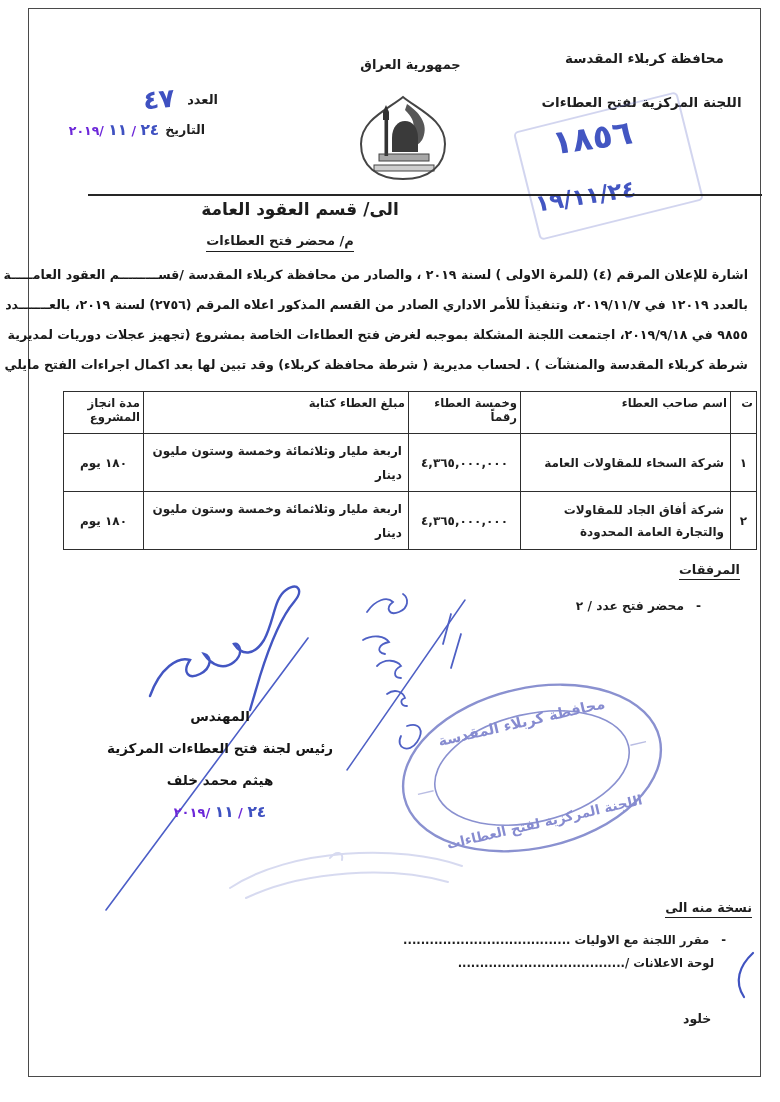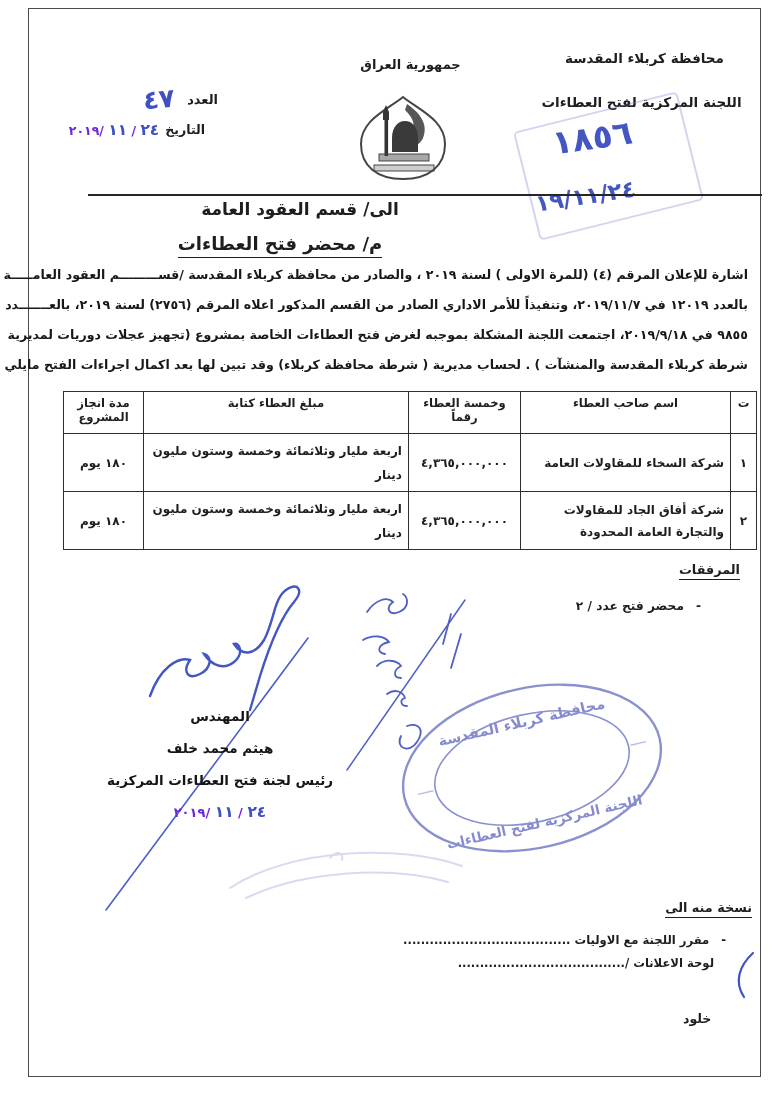--- a/index.html
+++ b/index.html
@@ -31,7 +31,7 @@
   .stampdate{font-size:23px;font-weight:600;color:#4356c2;transform:rotate(-9deg);letter-spacing:1px;}
   .hr{background:#262626;}
   .title{font-size:17px;font-weight:700;text-align:center;}
-  .subject{font-size:18px;font-weight:700;text-align:center;}
+  .subject{font-size:13px;font-weight:700;text-align:center;}
   .subject span{display:inline-block;border-bottom:1.6px solid #1e1e1e;padding-bottom:3px;}
   .body-text{direction:rtl;font-size:12.6px;font-weight:600;color:#181818;}
   .body-text .bline{height:30px;line-height:30px;white-space:nowrap;text-align:justify;text-align-last:justify;}

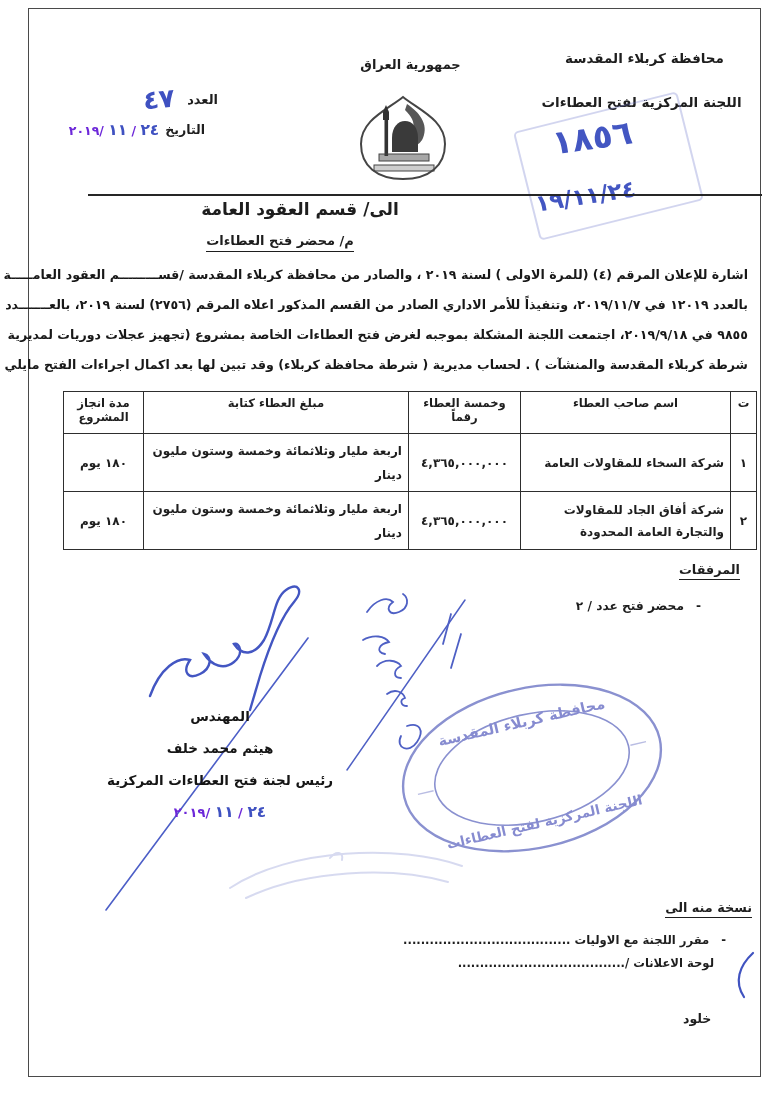--- a/index.html
+++ b/index.html
@@ -38,7 +38,7 @@
   .body-text .bline.last{text-align:right;text-align-last:right;}
   table.bids{border-collapse:collapse;direction:rtl;table-layout:fixed;}
   table.bids th,table.bids td{border:1.6px solid #2e2e2e;font-weight:600;}
-  table.bids th{font-size:11.6px;vertical-align:top;padding:4px 3px 2px;font-weight:700;text-align:center;}
+  table.bids th{font-size:11.6px;vertical-align:top;padding:4px 3px 2px;font-weight:700;text-align:right;}
   table.bids td{font-size:12px;vertical-align:middle;padding:3px 6px;}
   td.c-no{text-align:center;}
   td.c-name{text-align:right;line-height:22px;}

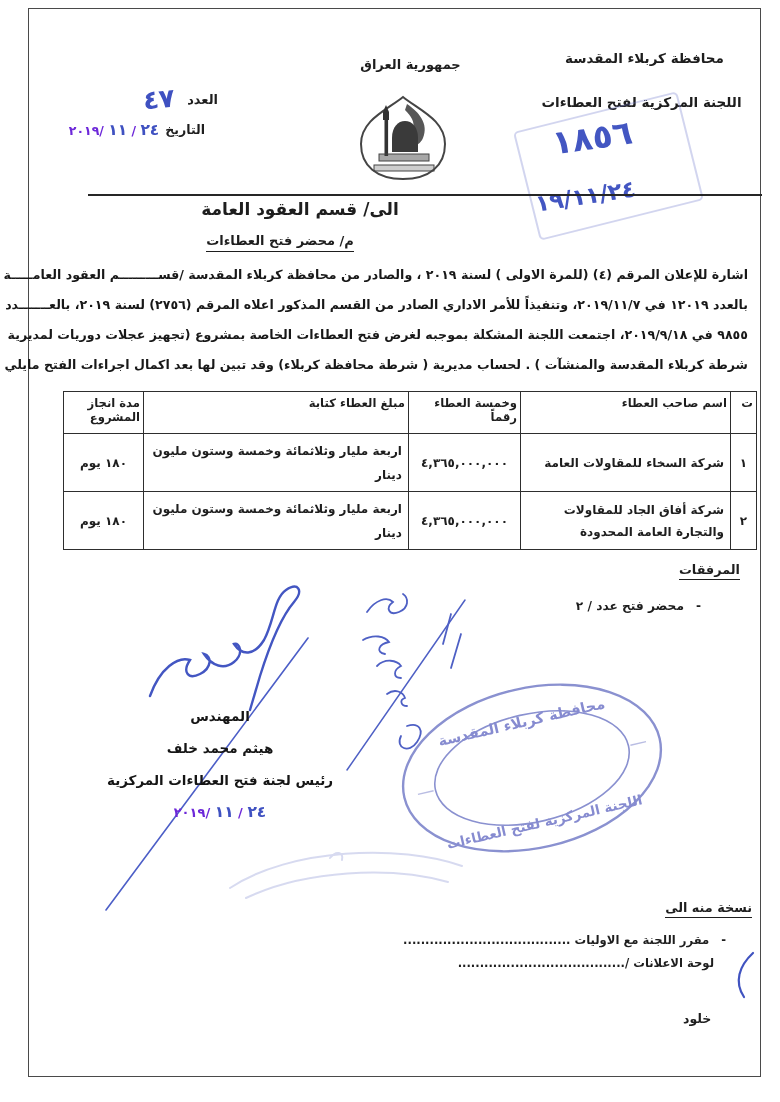--- a/index.html
+++ b/index.html
@@ -171,8 +171,8 @@
 
 <div class="abs sig" style="left:95px;top:700px;width:250px;">
   <div>المهندس</div>
+  <div>رئيس لجنة فتح العطاءات المركزية</div>
   <div>هيثم محمد خلف</div>
-  <div>رئيس لجنة فتح العطاءات المركزية</div>
   <div><bdo dir="ltr"><span class="printed-date">٢٠١٩/ </span><span class="hand-date">١١</span><span class="printed-date"> / </span><span class="hand-date">٢٤</span></bdo></div>
 </div>
 

